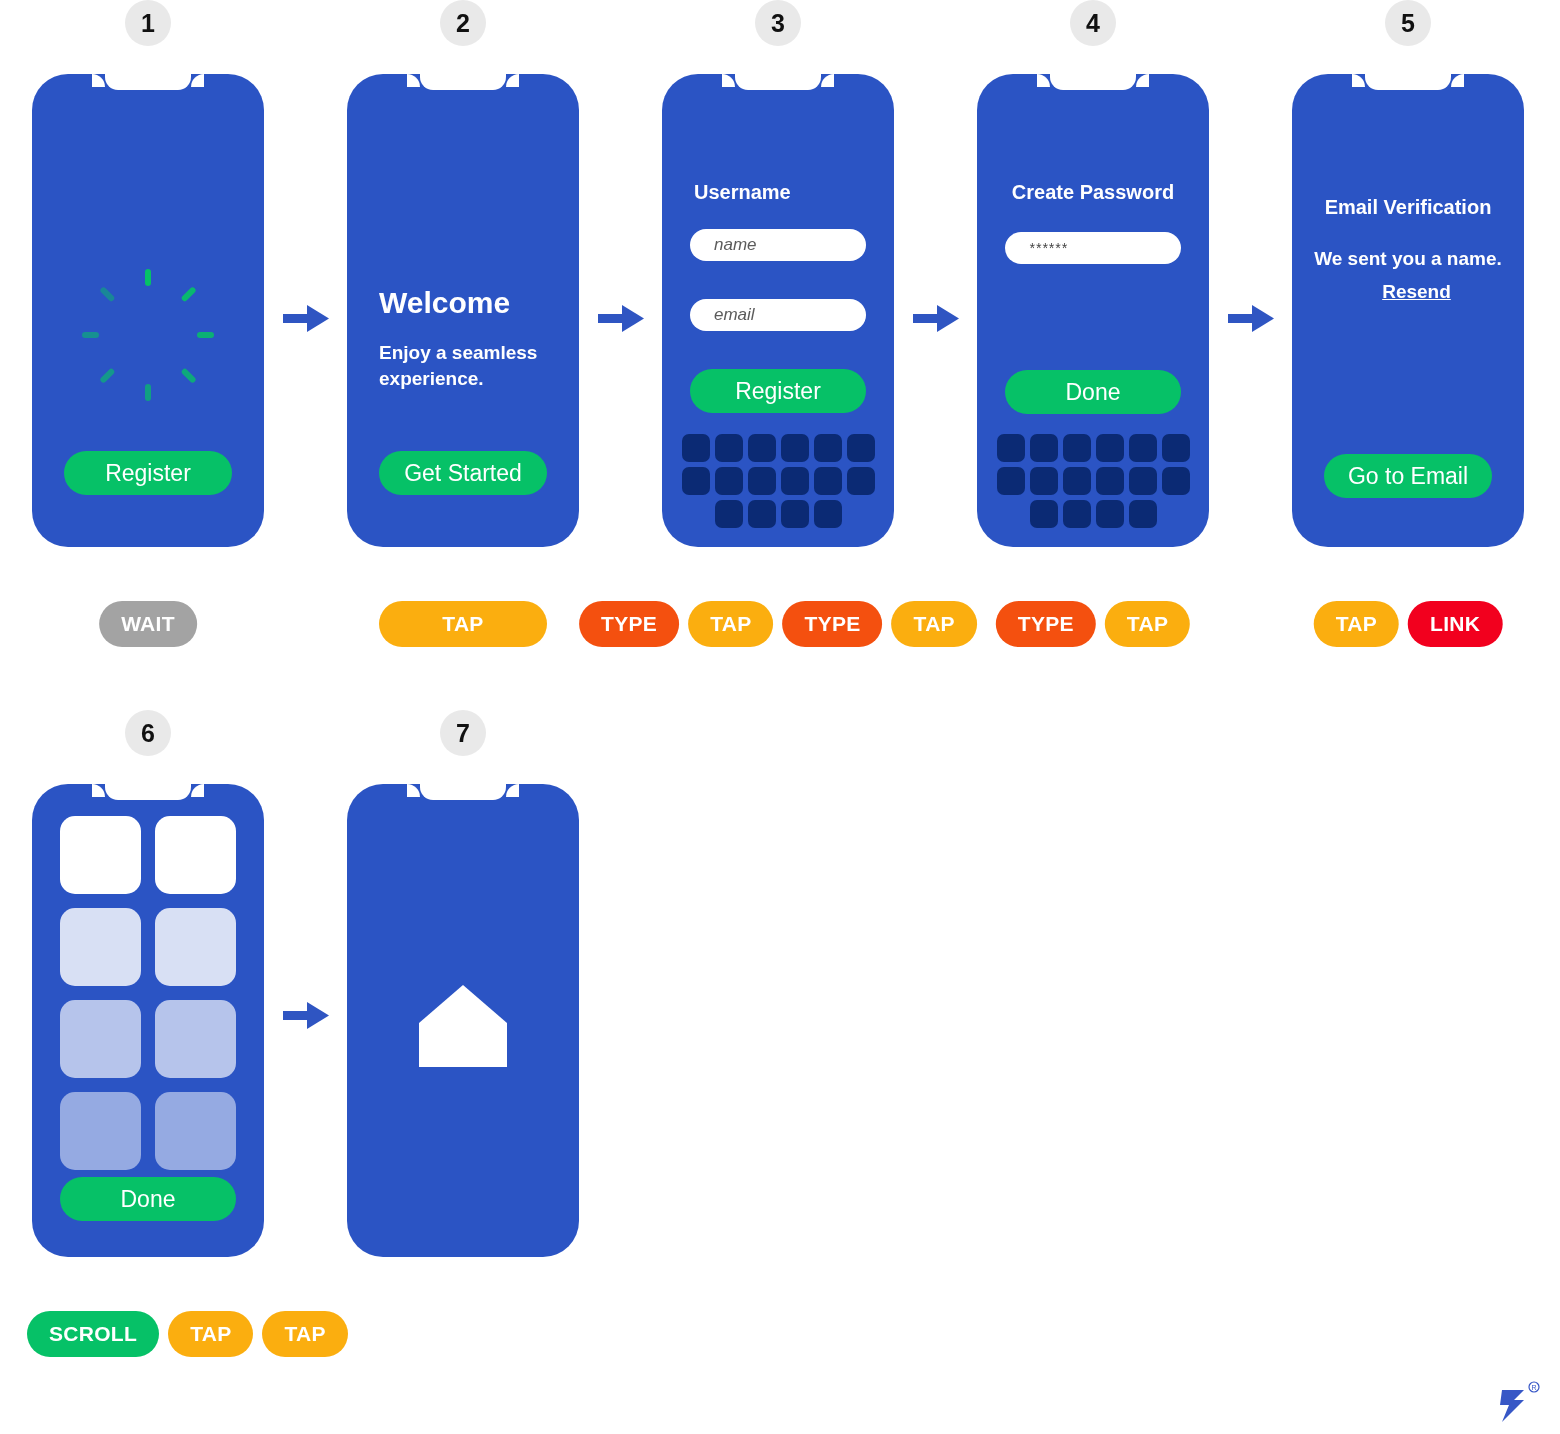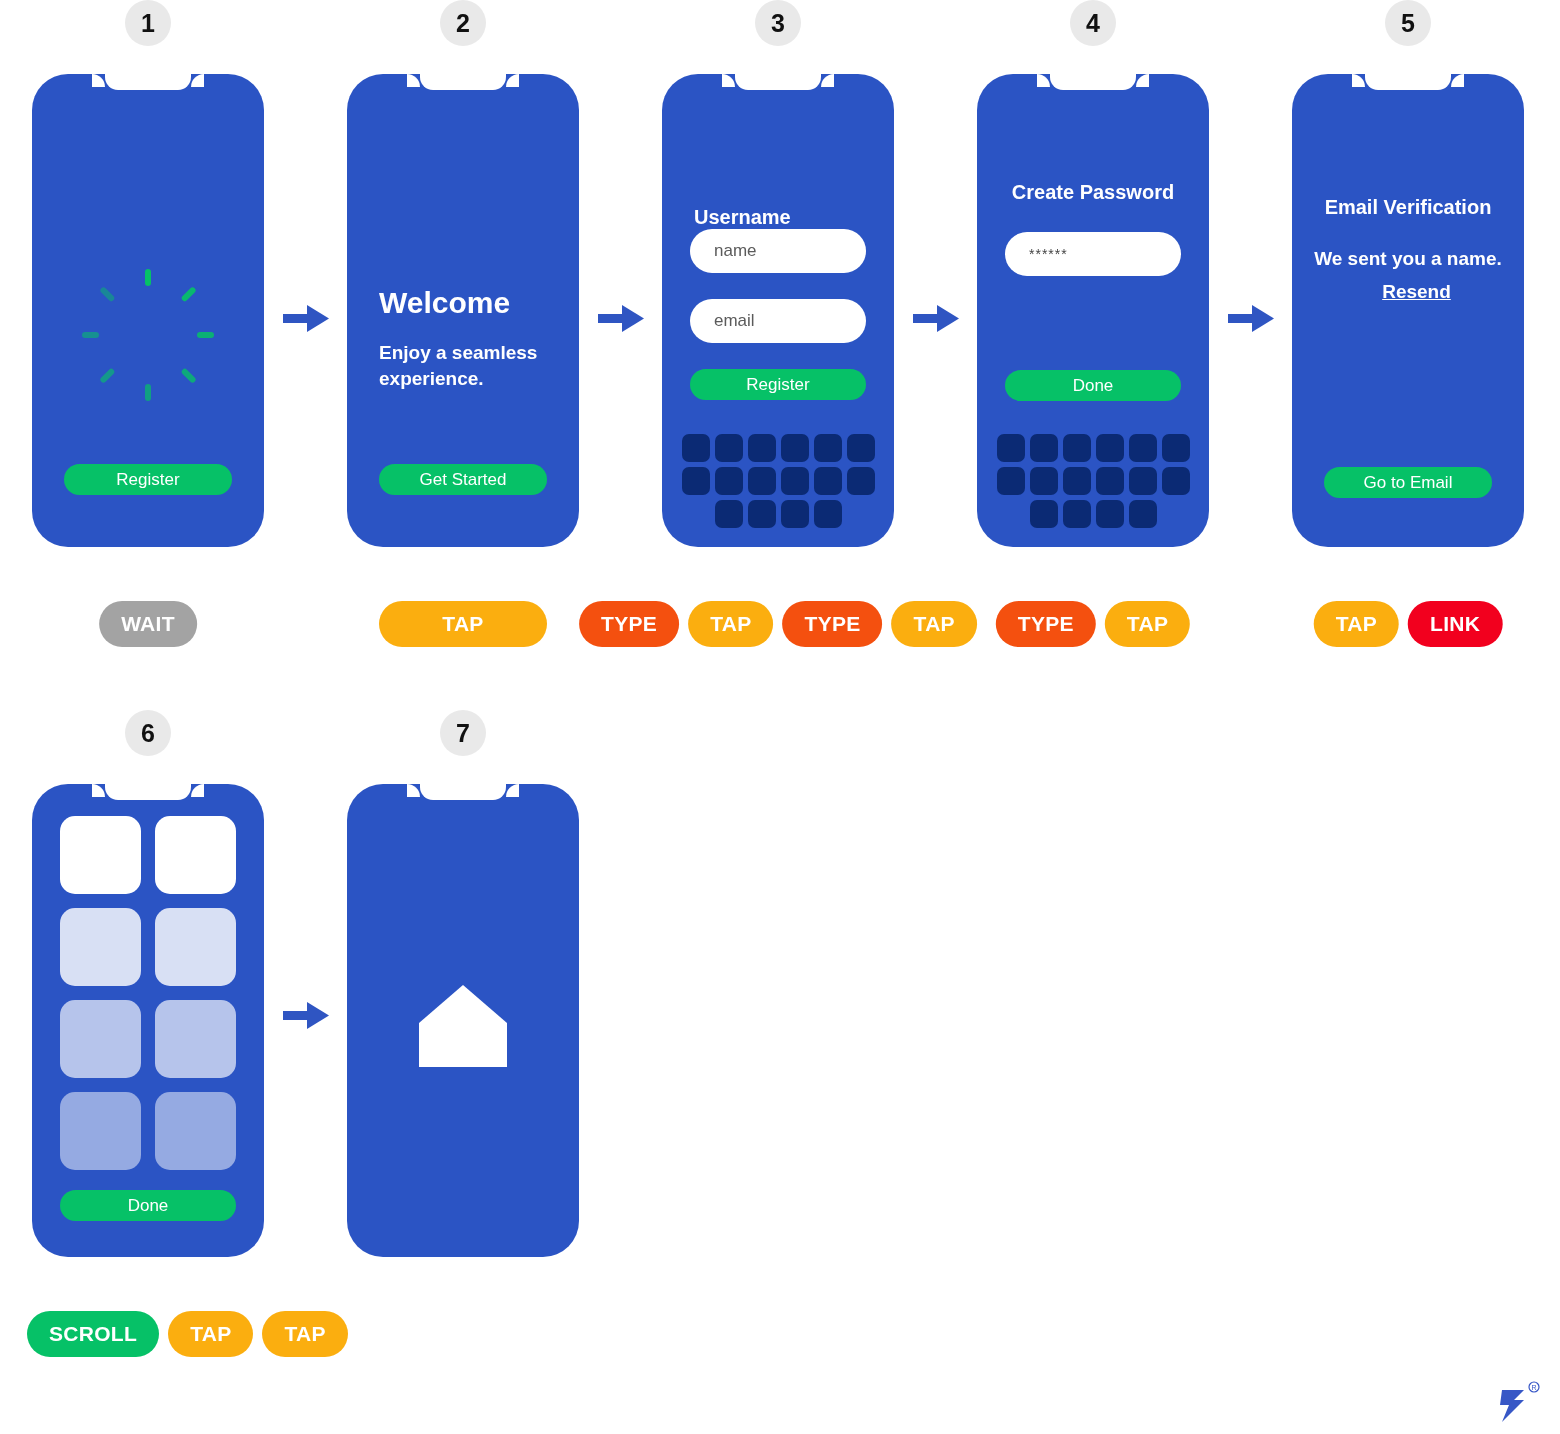--- a/index.html
+++ b/index.html
@@ -346,7 +346,7 @@
     <div class="phone">
       <div class="phone-body"></div>
       <div class="screen">
-        <div class="scr-title left" style="top:132px;">Username</div>
+        <div class="scr-title left" style="top:107px;">Username</div>
         <div class="field" style="left:28px; right:28px; top:155px;">name</div>
         <div class="field" style="left:28px; right:28px; top:225px;">email</div>
         <button class="cta" style="left:28px; right:28px; top:295px;">Register</button>

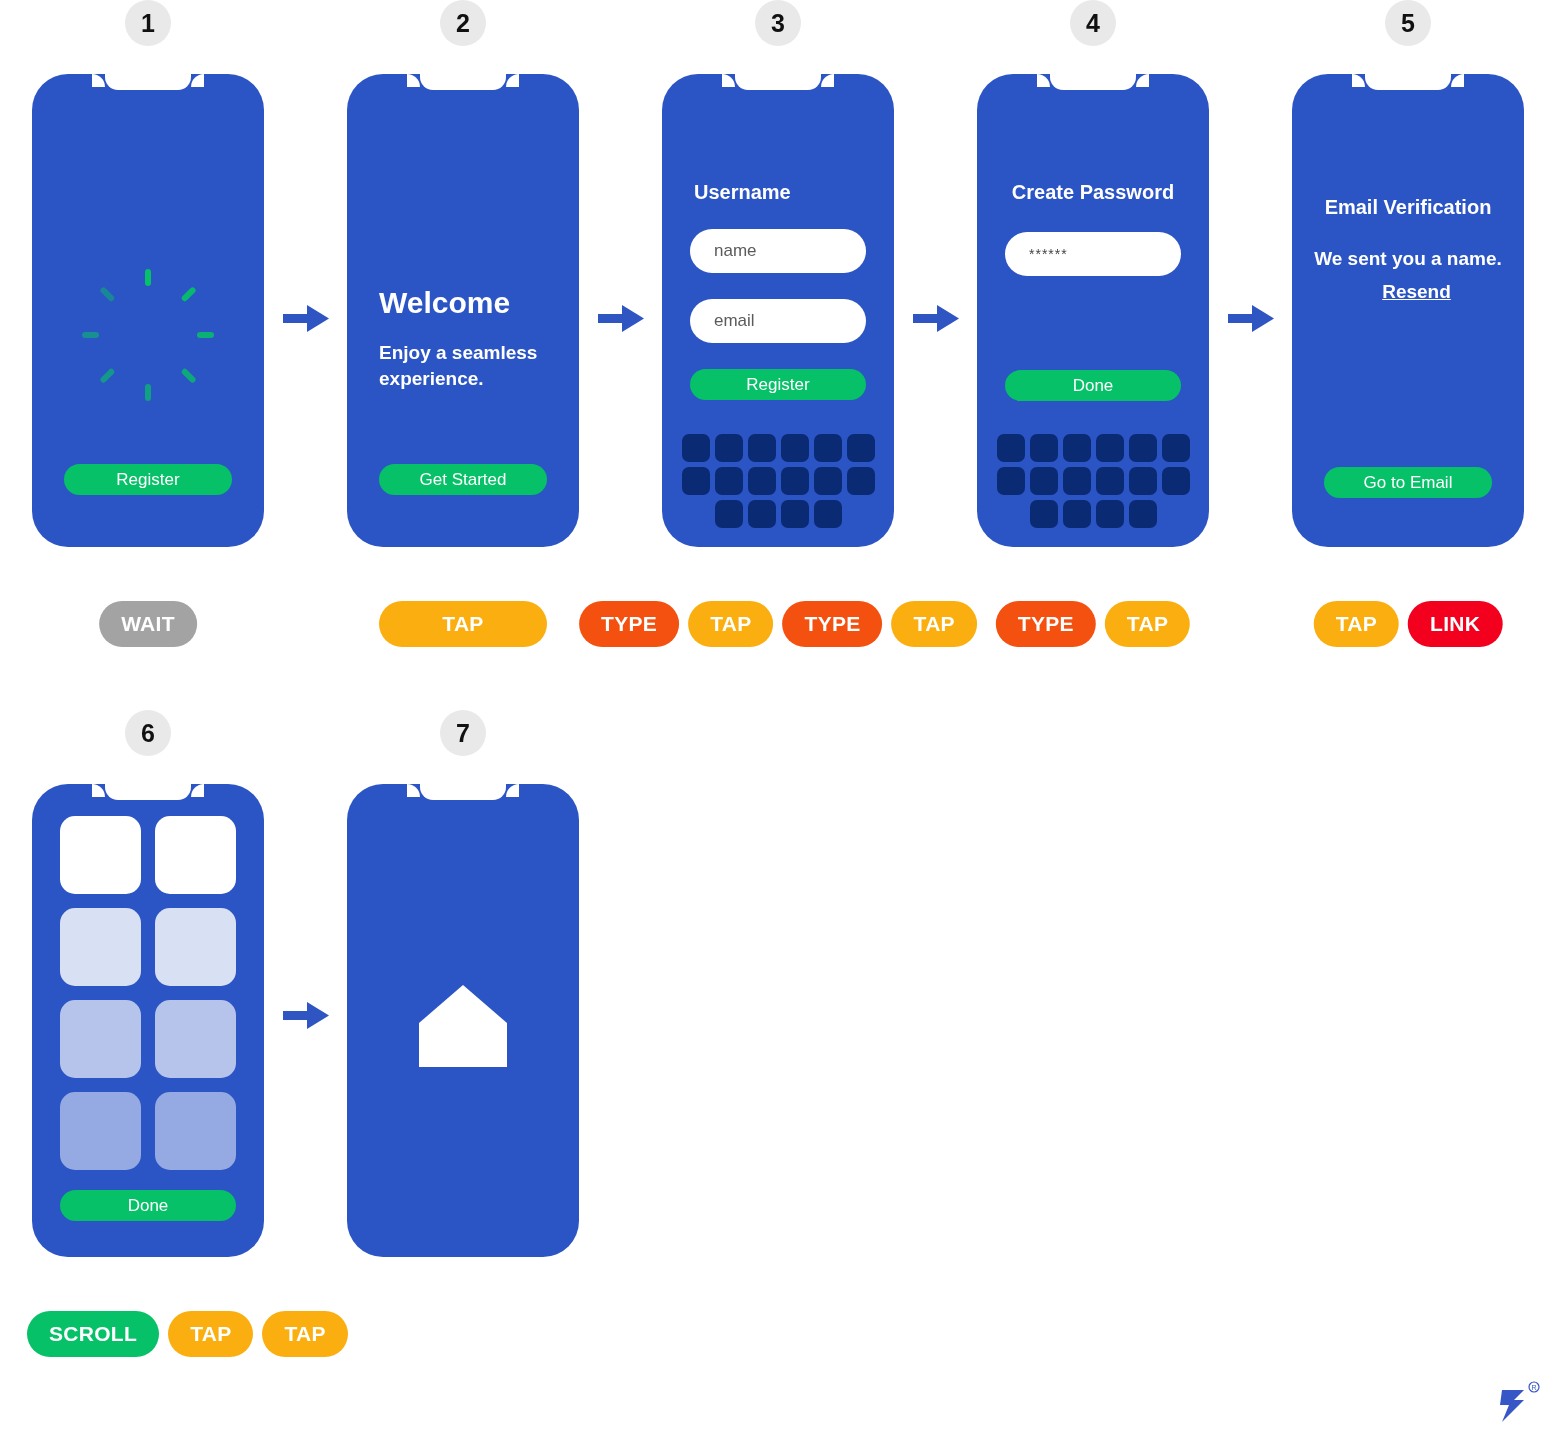--- a/index.html
+++ b/index.html
@@ -163,7 +163,7 @@
 
   .field {
     position: absolute;
-    height: 44px;
+    height: 32px;
     border-radius: 22px;
     background: #ffffff;
     display: flex;
@@ -171,6 +171,7 @@
     padding-left: 24px;
     color: #5b5b5b;
     font-size: 17px;
+    font-style: italic;
   }
   .field.pw { letter-spacing: 1px; font-size: 14px; color: #444; }
 

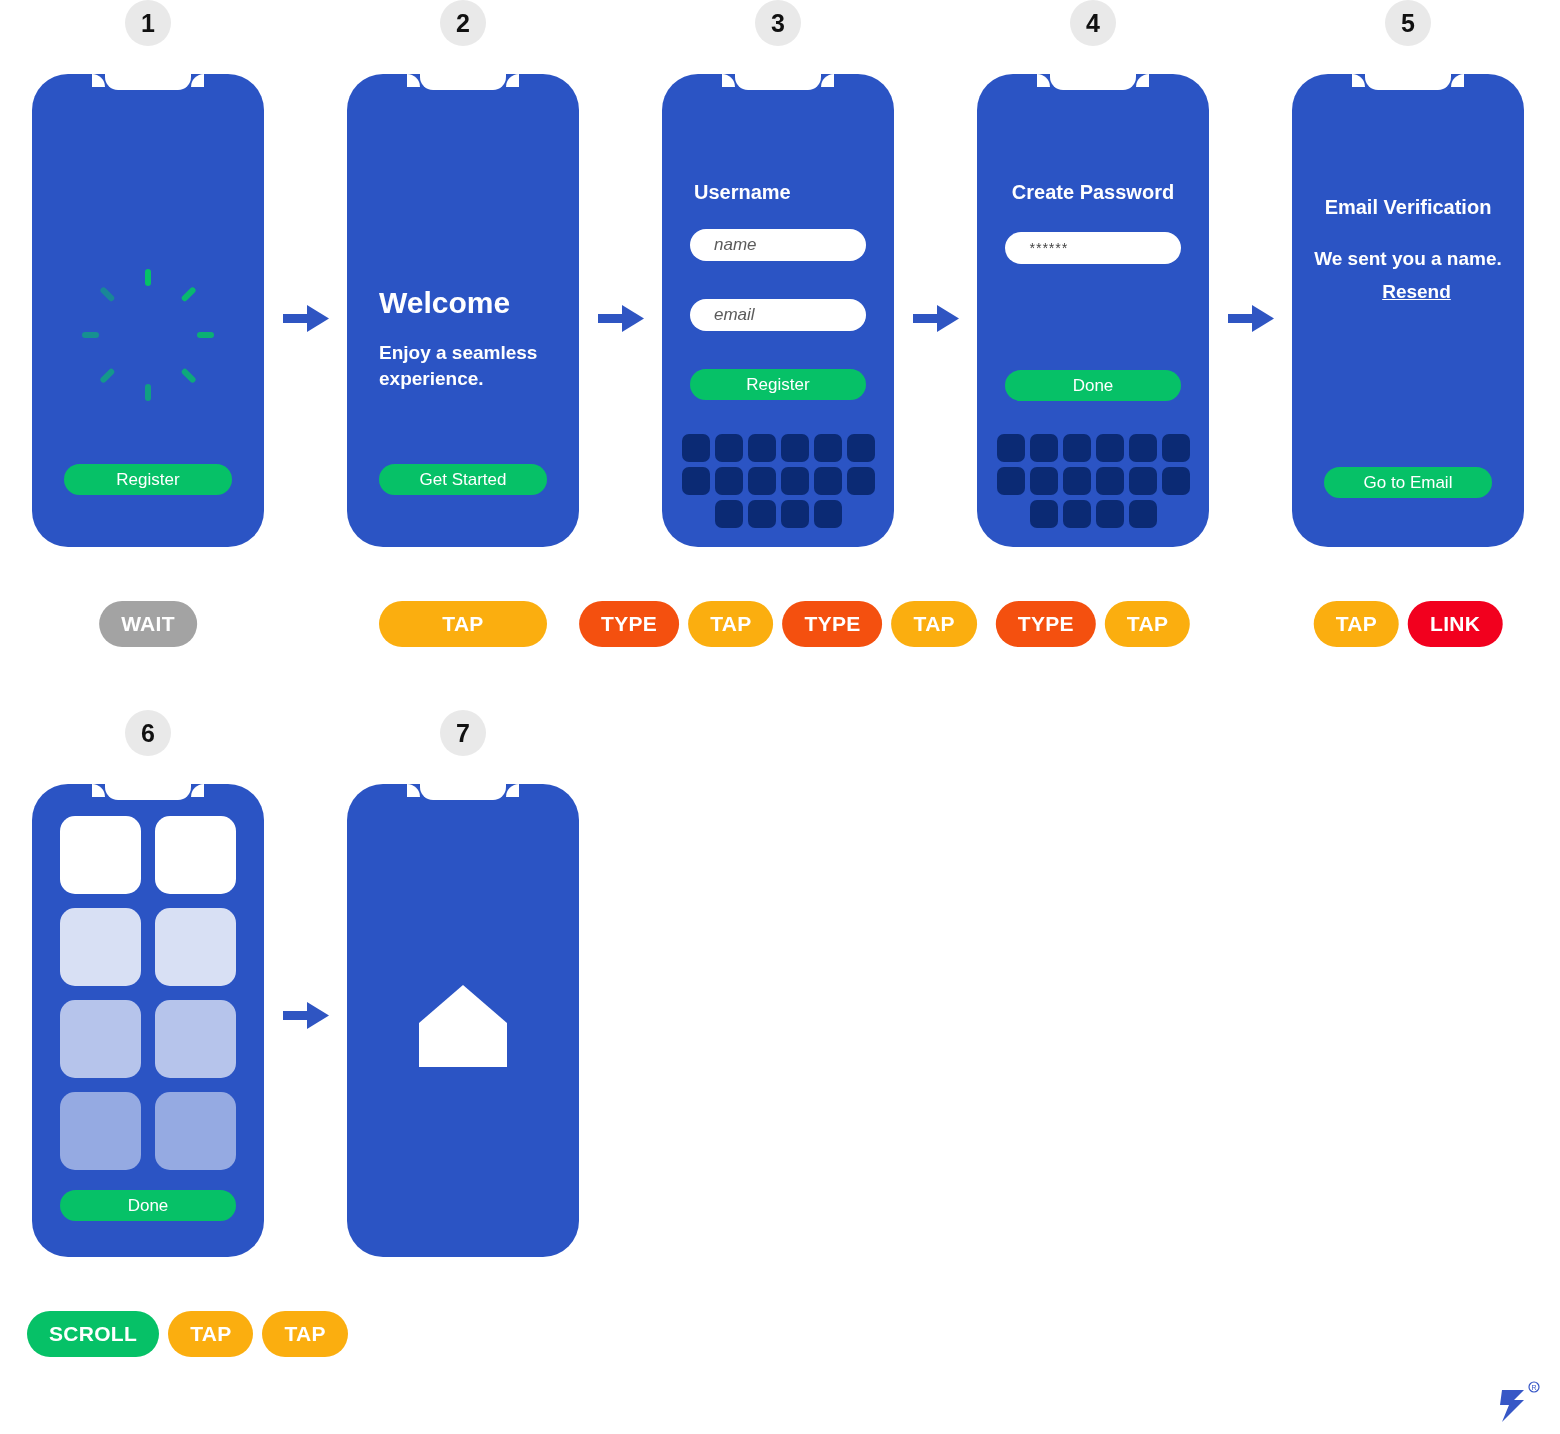--- a/index.html
+++ b/index.html
@@ -148,11 +148,11 @@
 
   .cta {
     position: absolute;
-    height: 31px;
+    height: 44px;
     border-radius: 22px;
     background: #06C167;
     color: #ffffff;
-    font-size: 17px;
+    font-size: 23px;
     display: flex;
     align-items: center;
     justify-content: center;

